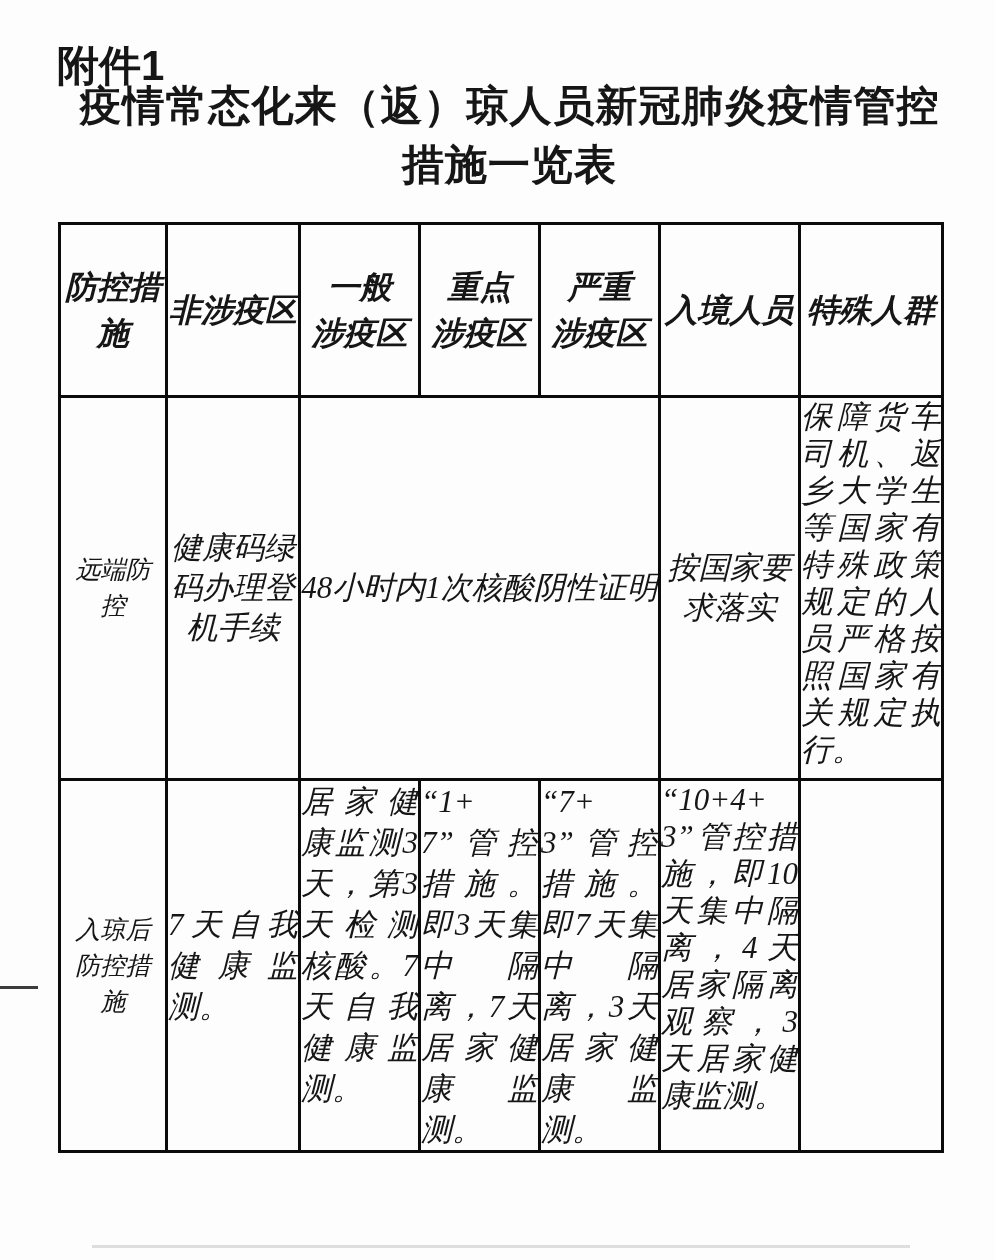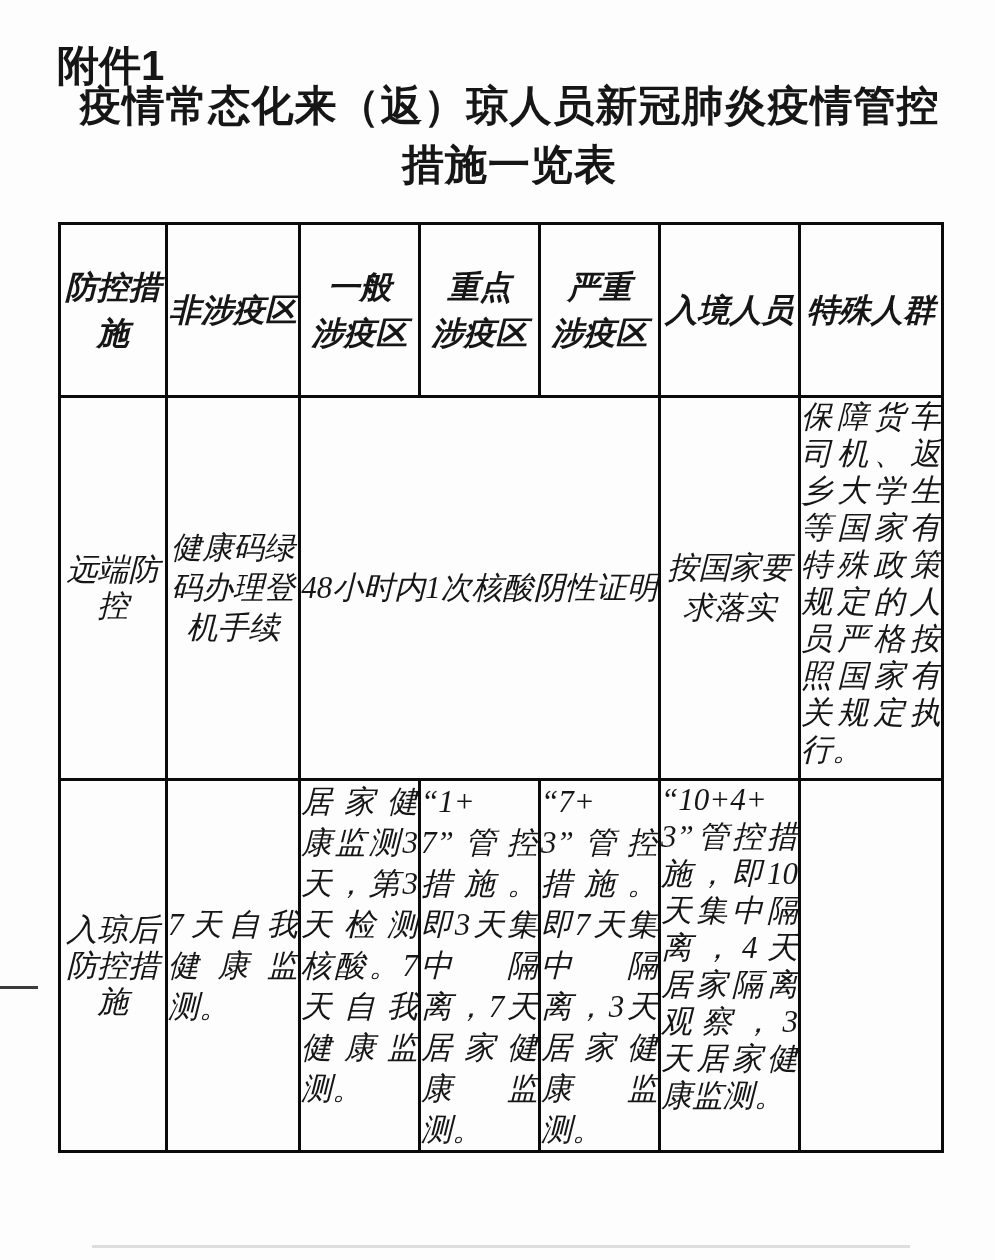--- a/index.html
+++ b/index.html
@@ -38,7 +38,7 @@
     text-align:center;vertical-align:middle;white-space:pre-line;
   }
   .lbl{
-    font-weight:400;font-size:31px;line-height:36px;
+    font-weight:400;font-size:25px;line-height:36px;
     text-align:center;vertical-align:middle;white-space:pre-line;
   }
   .ctr{

